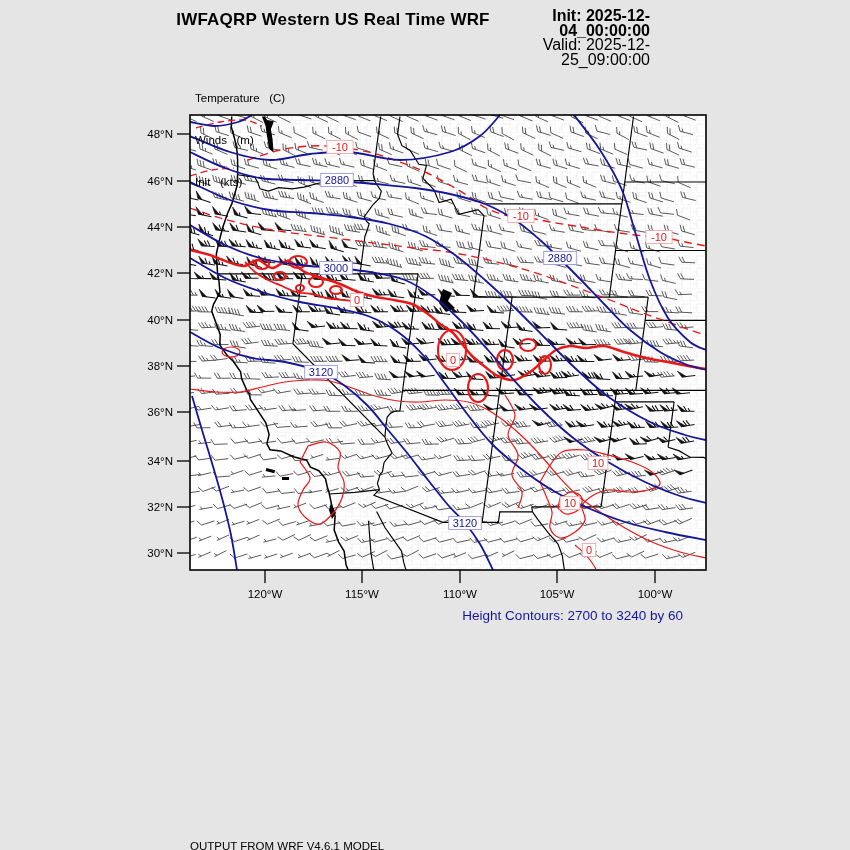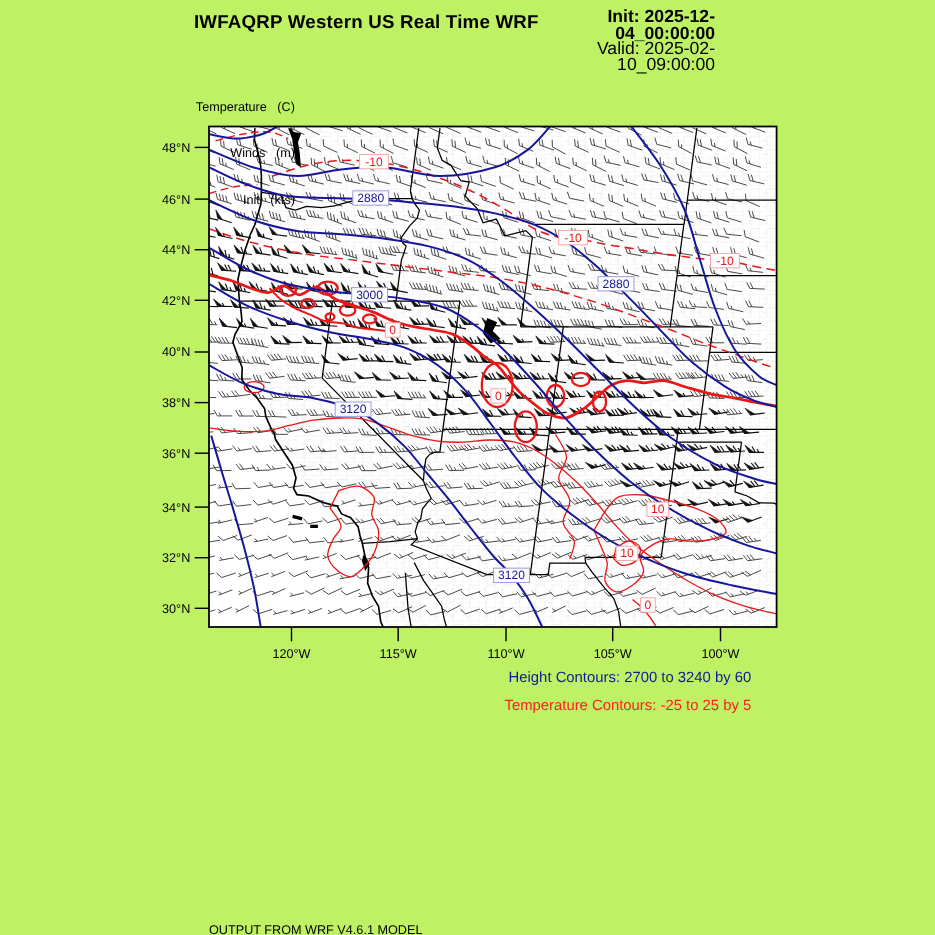--- a/index.html
+++ b/index.html
@@ -3,7 +3,7 @@
 <meta charset="utf-8">
 <style>
   html,body{margin:0;padding:0;background:#fff;}
-  .canvas{position:relative;width:850px;height:850px;background:#bef264;overflow:hidden;
+  .canvas{position:relative;width:850px;height:850px;background:#e5e5e5;overflow:hidden;
           font-family:"Liberation Sans","DejaVu Sans",sans-serif;color:#000;}
   .title{position:absolute;left:88px;top:10px;width:490px;text-align:center;
          font-size:17px;font-weight:bold;letter-spacing:.2px;}

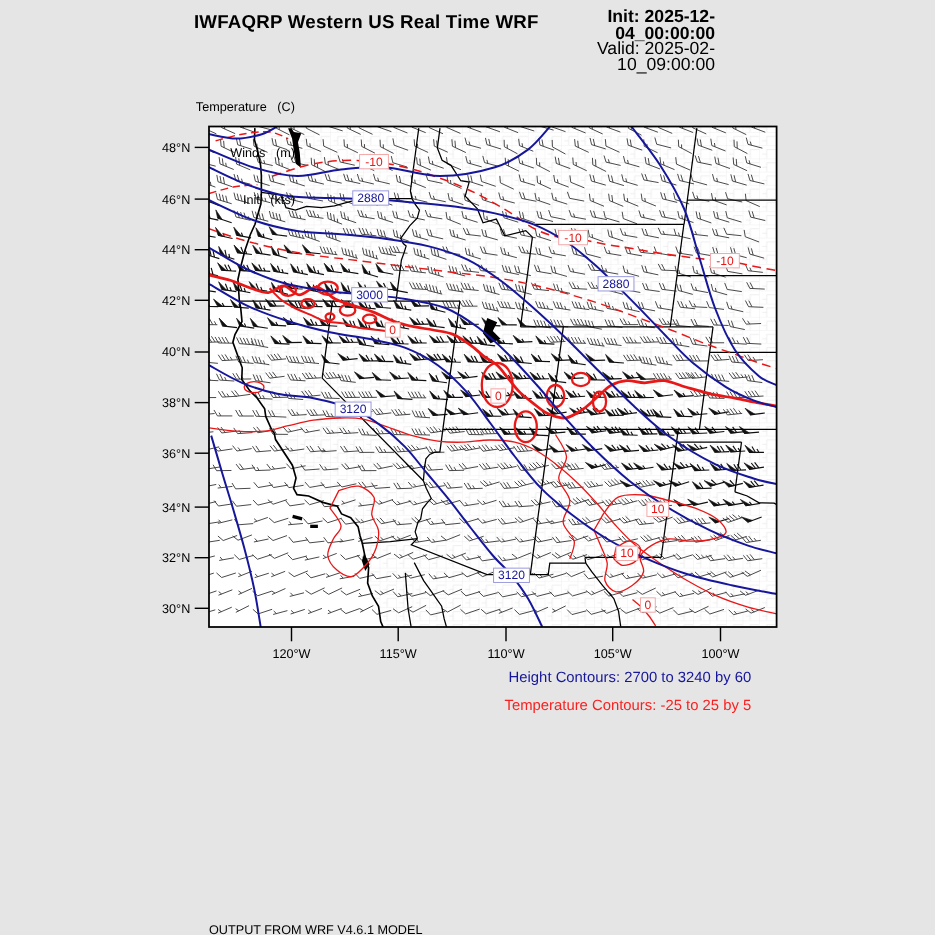--- a/index.html
+++ b/index.html
@@ -26,7 +26,7 @@
 
   <div class="meta">
     <div class="init">Init: 2025-12-04_00:00:00</div>
-    <div class="valid">Valid: 2025-02-10_09:00:00</div>
+    <div class="valid">Valid: 2025-12-25_09:00:00</div>
   </div>
 
   <div class="vars">

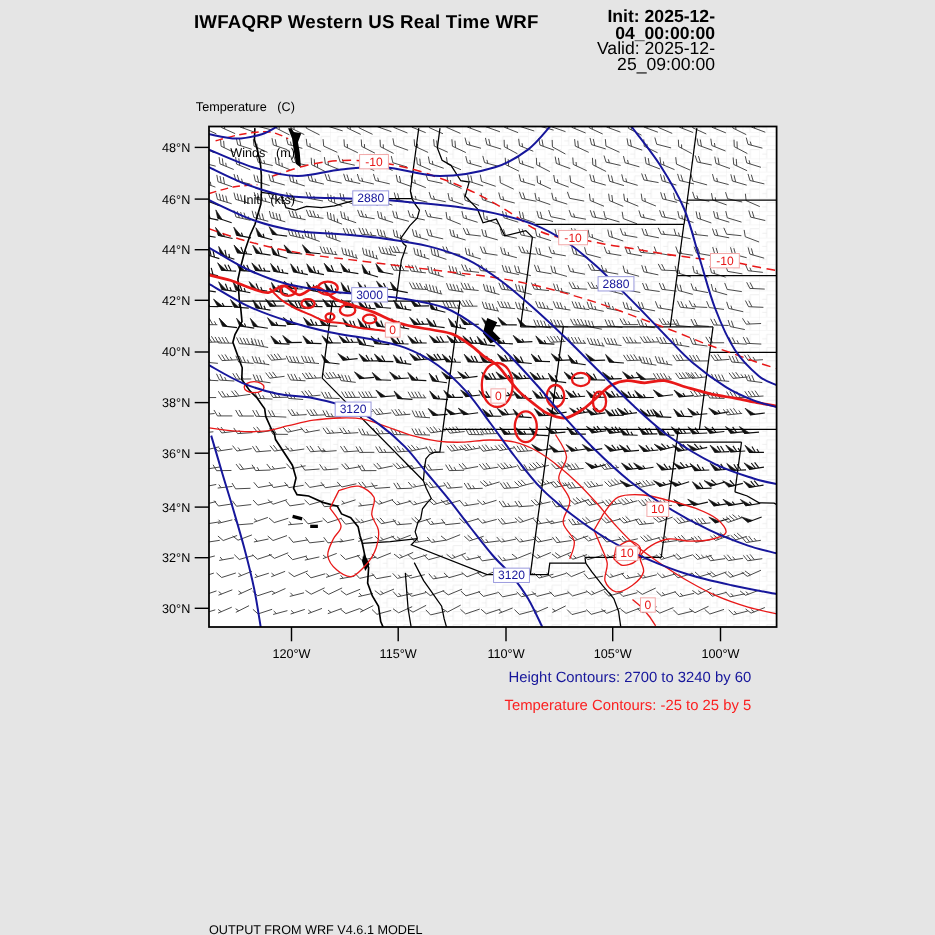--- a/index.html
+++ b/index.html
@@ -10,7 +10,7 @@
   .meta{position:absolute;left:465px;top:9px;width:185px;text-align:right;
         font-size:16px;line-height:14.5px;}
   .meta .init{font-weight:bold;}
-  .vars{position:absolute;left:178px;top:63px;font-size:11.5px;line-height:14px;white-space:pre;text-align:right;}
+  .vars{position:absolute;left:195px;top:63px;font-size:11.5px;line-height:14px;white-space:pre;}
   .legend{position:absolute;left:380px;top:608px;width:303px;text-align:right;font-size:13.5px;}
   .legend .hgt{margin-bottom:10px;}
   .footer{position:absolute;left:190px;top:809px;font-size:11.5px;line-height:15px;white-space:pre;}

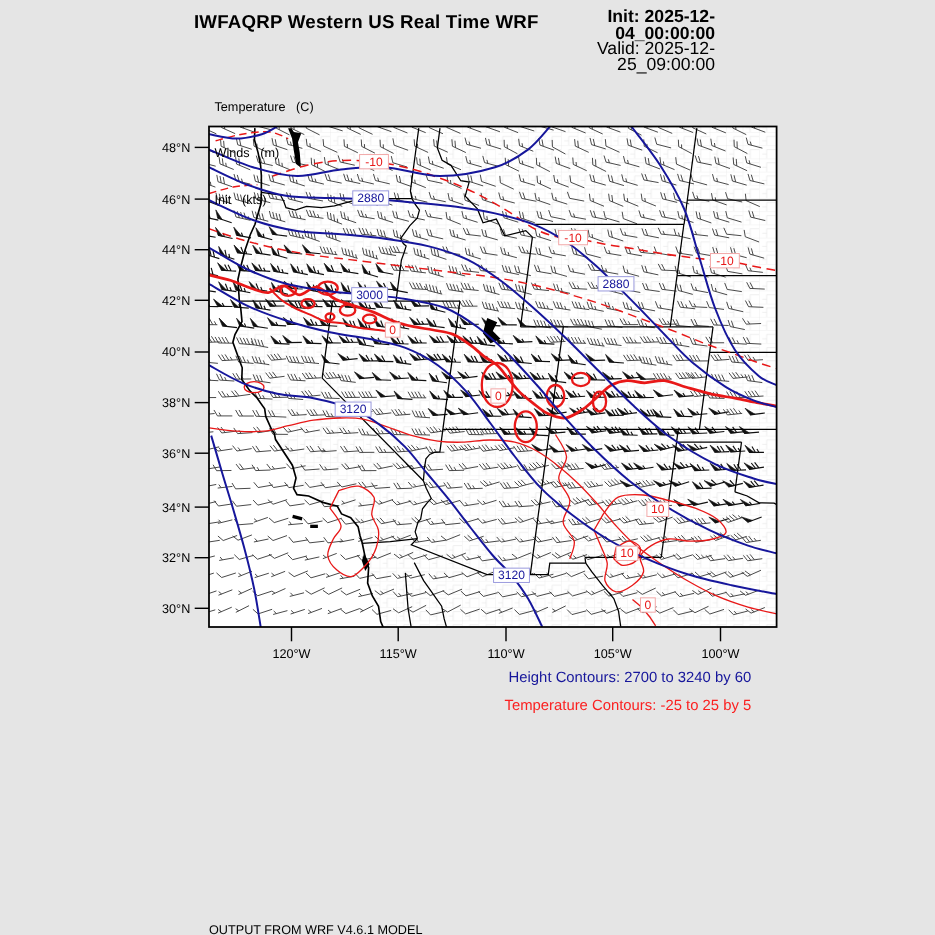--- a/index.html
+++ b/index.html
@@ -1295,7 +1295,6 @@
 
   <div class="legend">
     <div class="hgt" style="color: rgb(22, 22, 155);">Height Contours: 2700 to 3240 by 60</div>
-    <div class="tmp" style="color: rgb(251, 32, 32);">Temperature Contours: -25 to 25 by 5</div>
   </div>
 
   <div class="footer">

